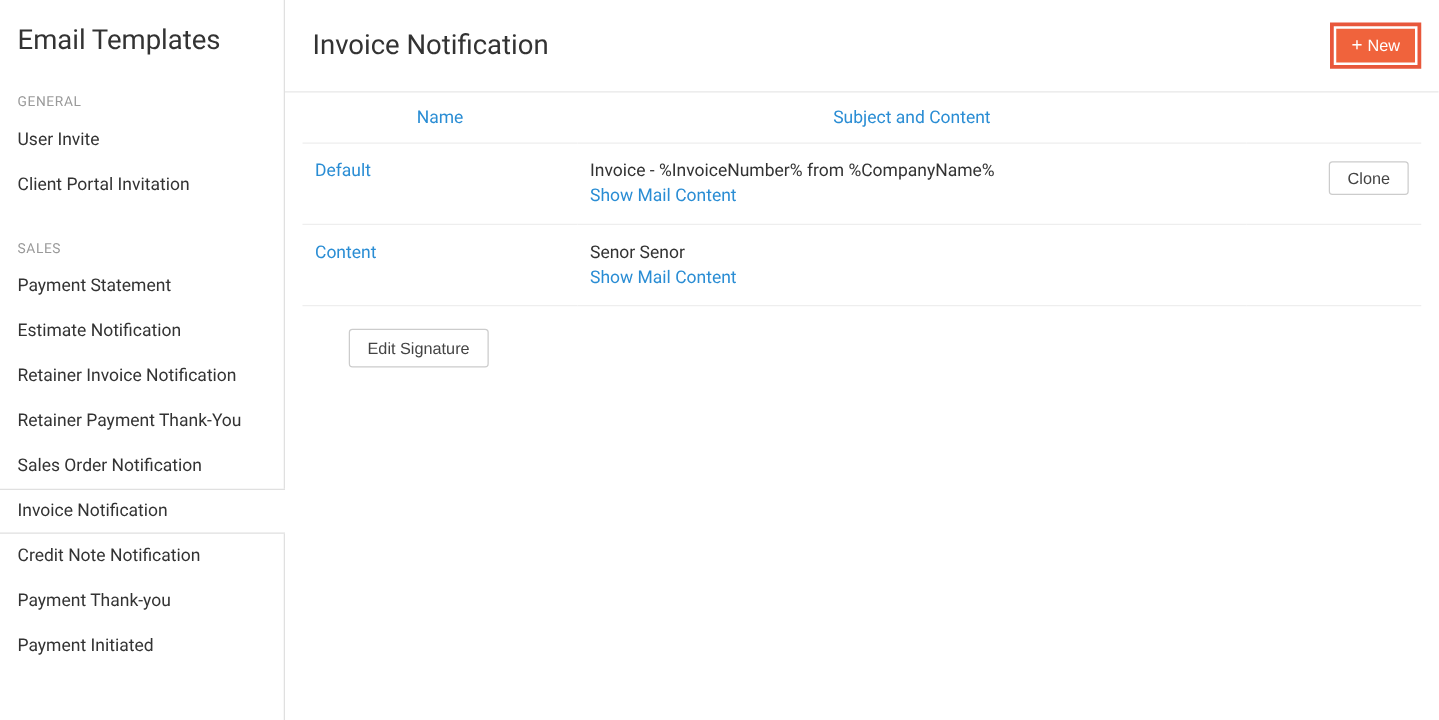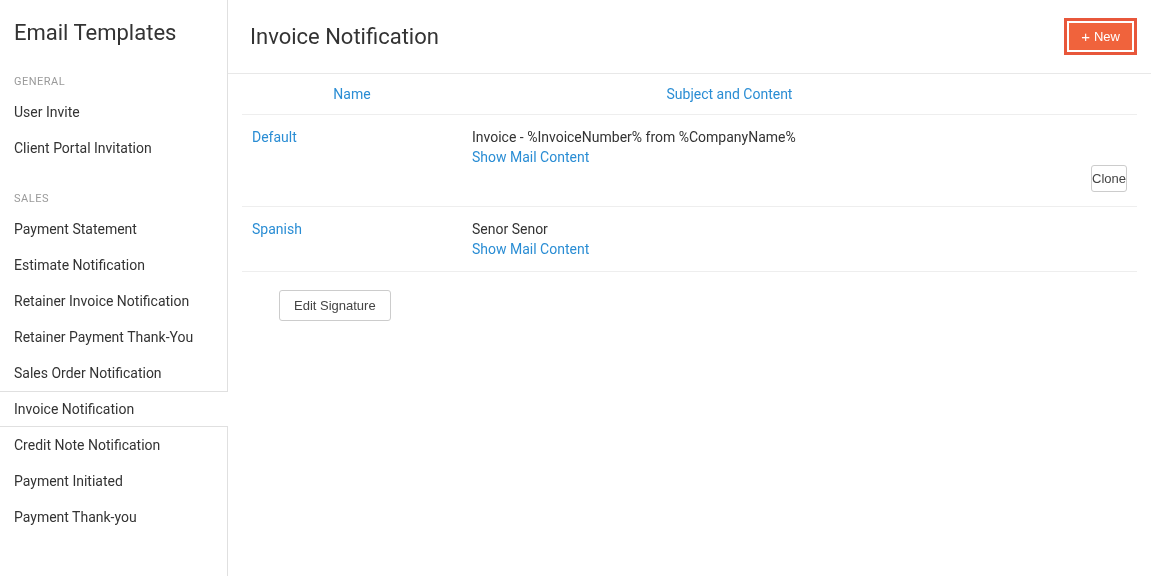--- a/index.html
+++ b/index.html
@@ -124,11 +124,10 @@
     background: #fff;
     border: 1px solid #ccc;
     border-radius: 3px;
-    padding: 5px 0;
+    padding: 5px 14px;
     font-size: 13px;
     color: #444;
     cursor: pointer;
-    margin-top: 36px;
   }
   .col-name { width: 220px; }
   .col-action { width: 140px; text-align: right; }

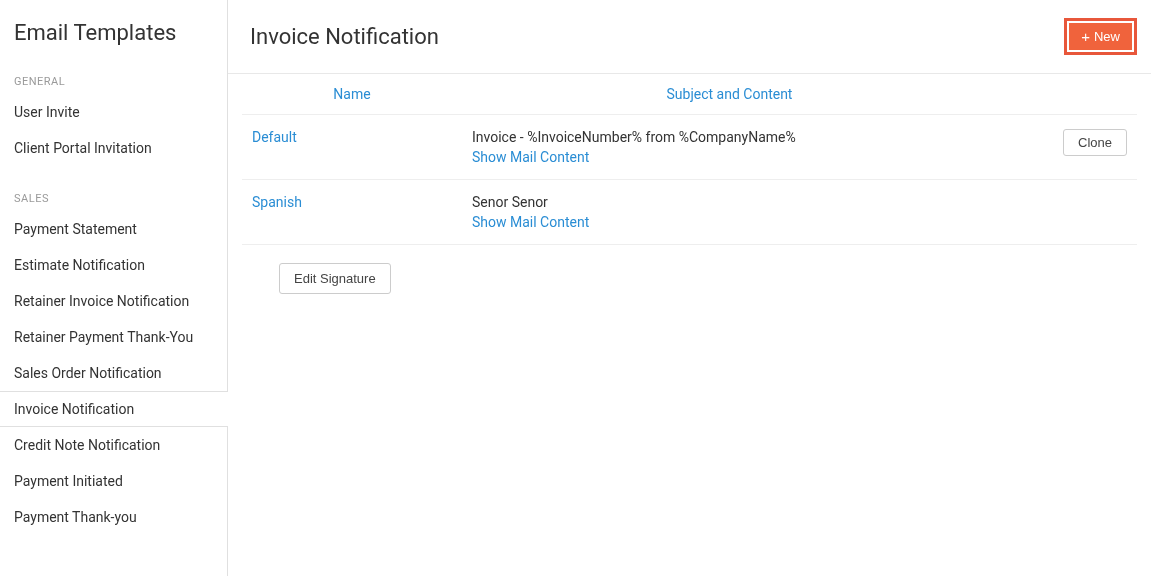--- a/index.html
+++ b/index.html
@@ -199,7 +199,7 @@
           <td class="col-action"><button class="clone-btn">Clone</button></td>
         </tr>
         <tr>
-          <td class="col-name"><span class="link">Spanish</span></td>
+          <td class="col-name"><span class="link">Content</span></td>
           <td>
             <div class="subject-line">Senor Senor</div>
             <span class="link">Show Mail Content</span>

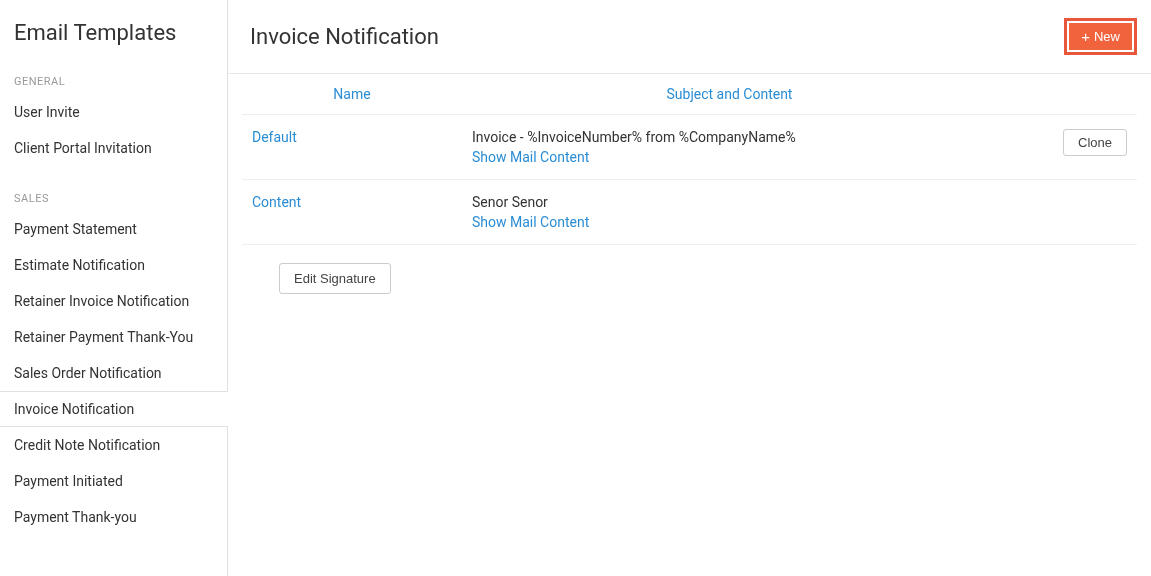--- a/index.html
+++ b/index.html
@@ -165,8 +165,8 @@
   <div class="sidebar-item"><span>Sales Order Notification</span></div>
   <div class="sidebar-item active"><span>Invoice Notification</span></div>
   <div class="sidebar-item"><span>Credit Note Notification</span></div>
+  <div class="sidebar-item"><span>Payment Thank-you</span></div>
   <div class="sidebar-item"><span>Payment Initiated</span></div>
-  <div class="sidebar-item"><span>Payment Thank-you</span></div>
 </div>
 
 <div class="main">

